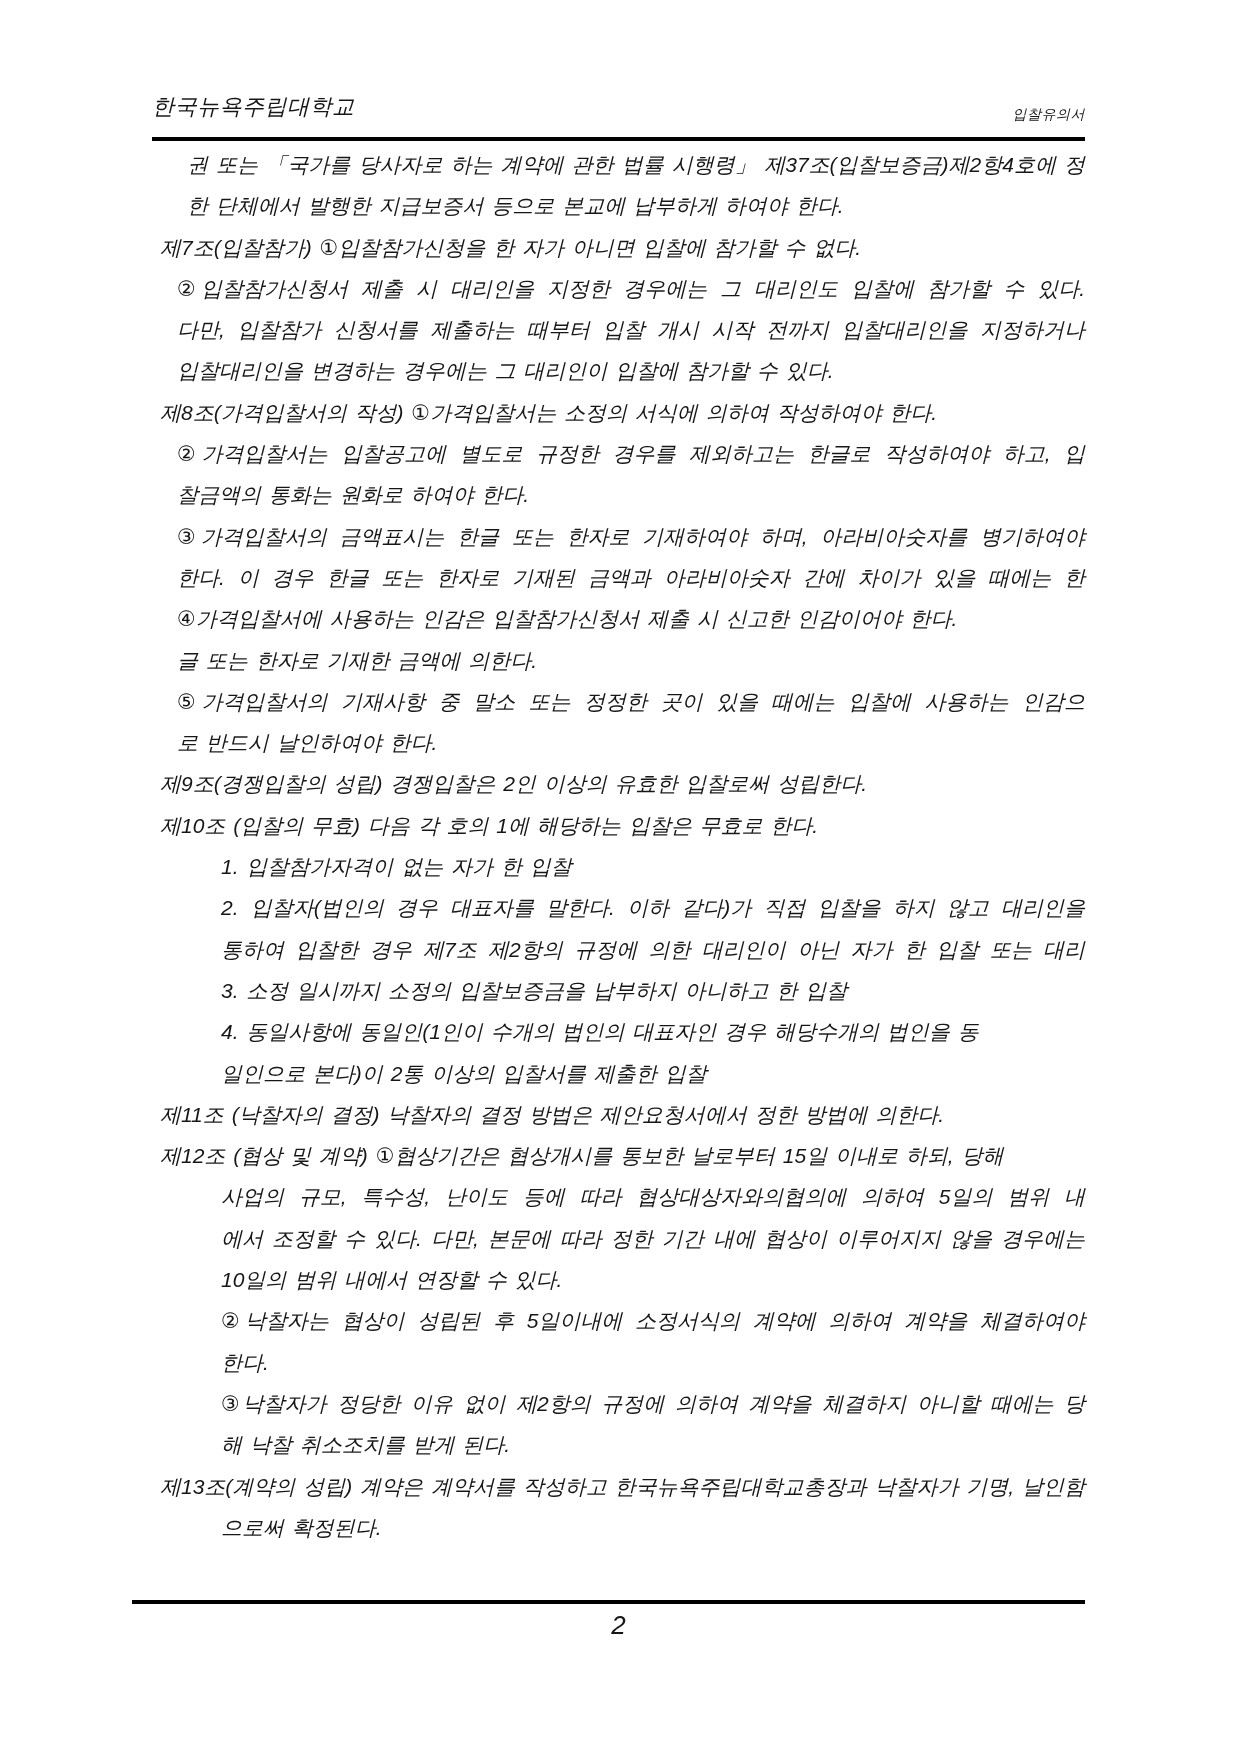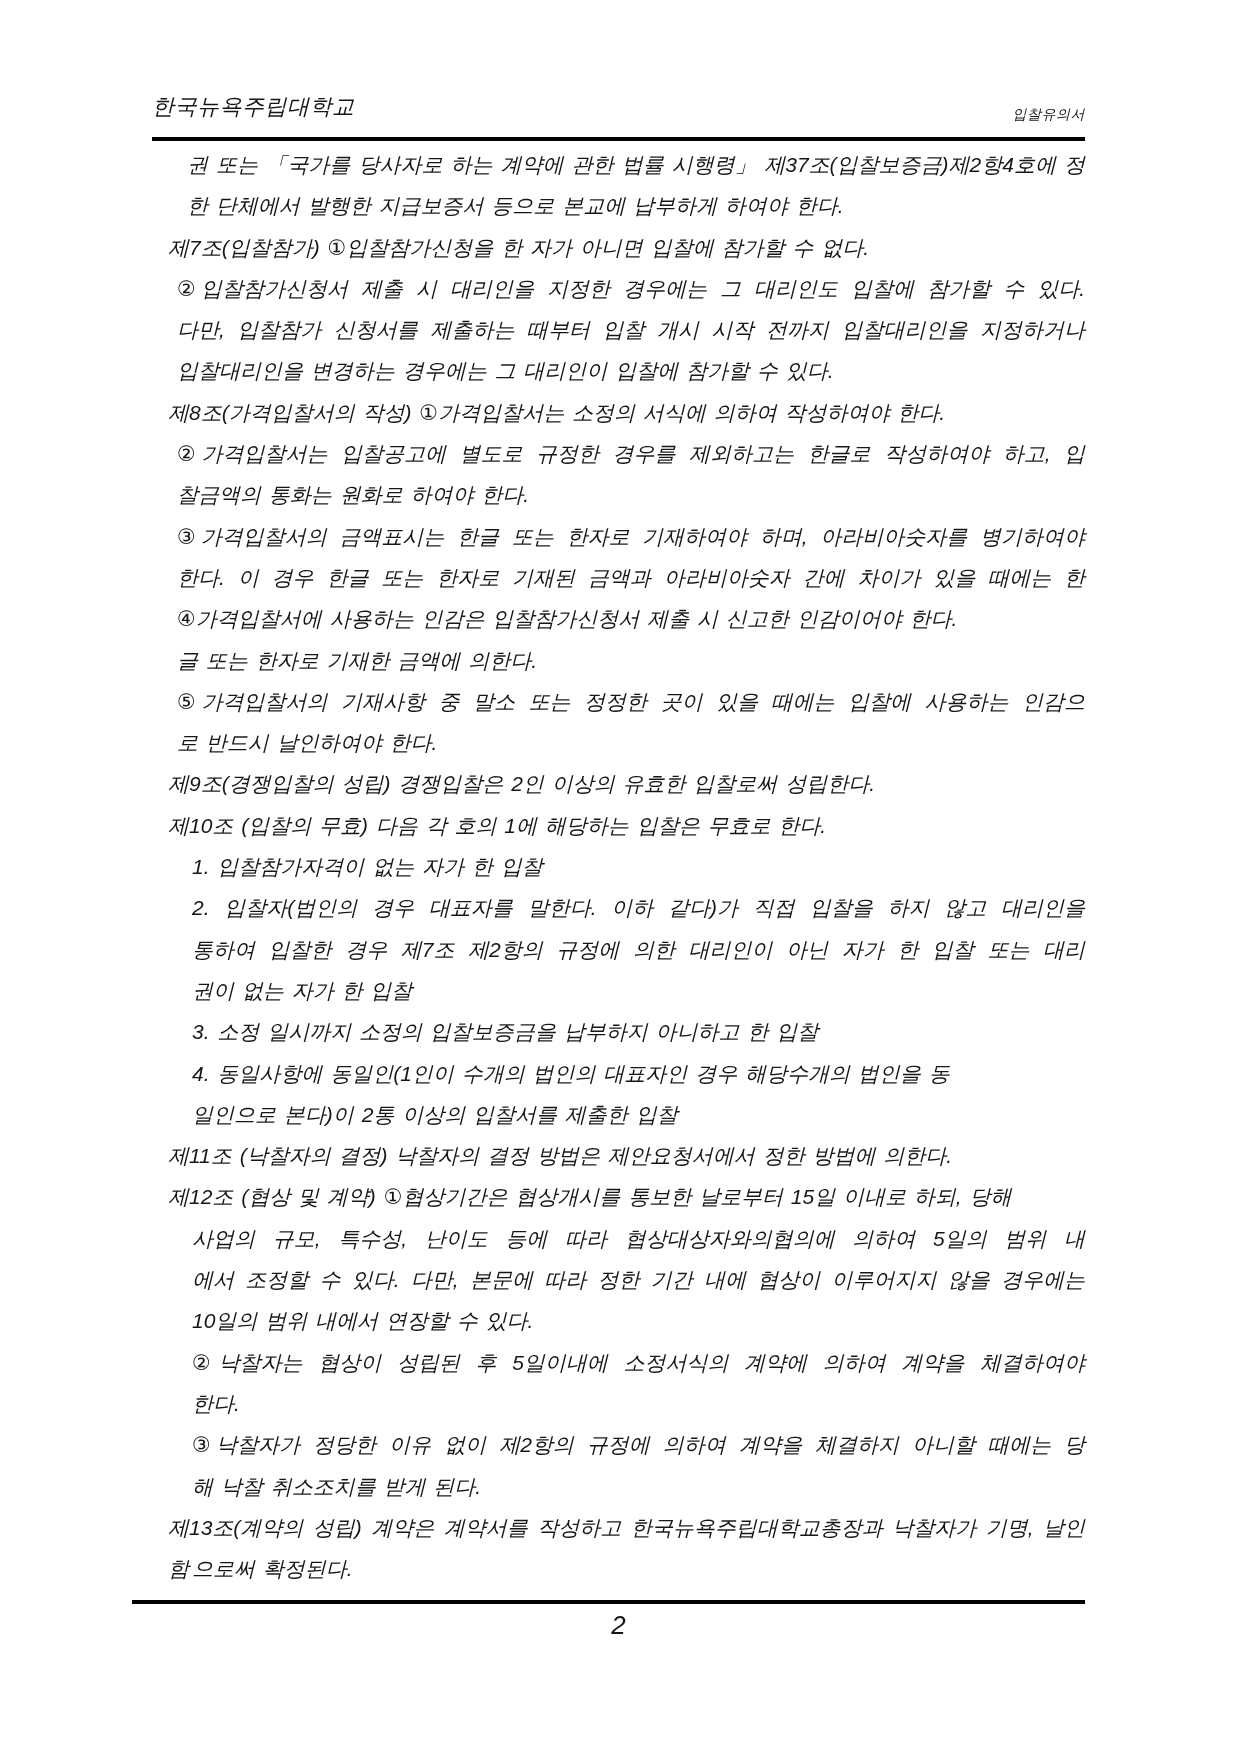--- a/index.html
+++ b/index.html
@@ -56,7 +56,7 @@
     word-spacing: 2px;
     letter-spacing: 0px;
   }
-  .ind0 { margin-left: 16px;  }
+  .ind0 { margin-left: 8px;  }
   .ind1 { margin-left: 25px; }
   .ind2 { margin-left: 35px; }
   .ind3 { margin-left: 40px; }

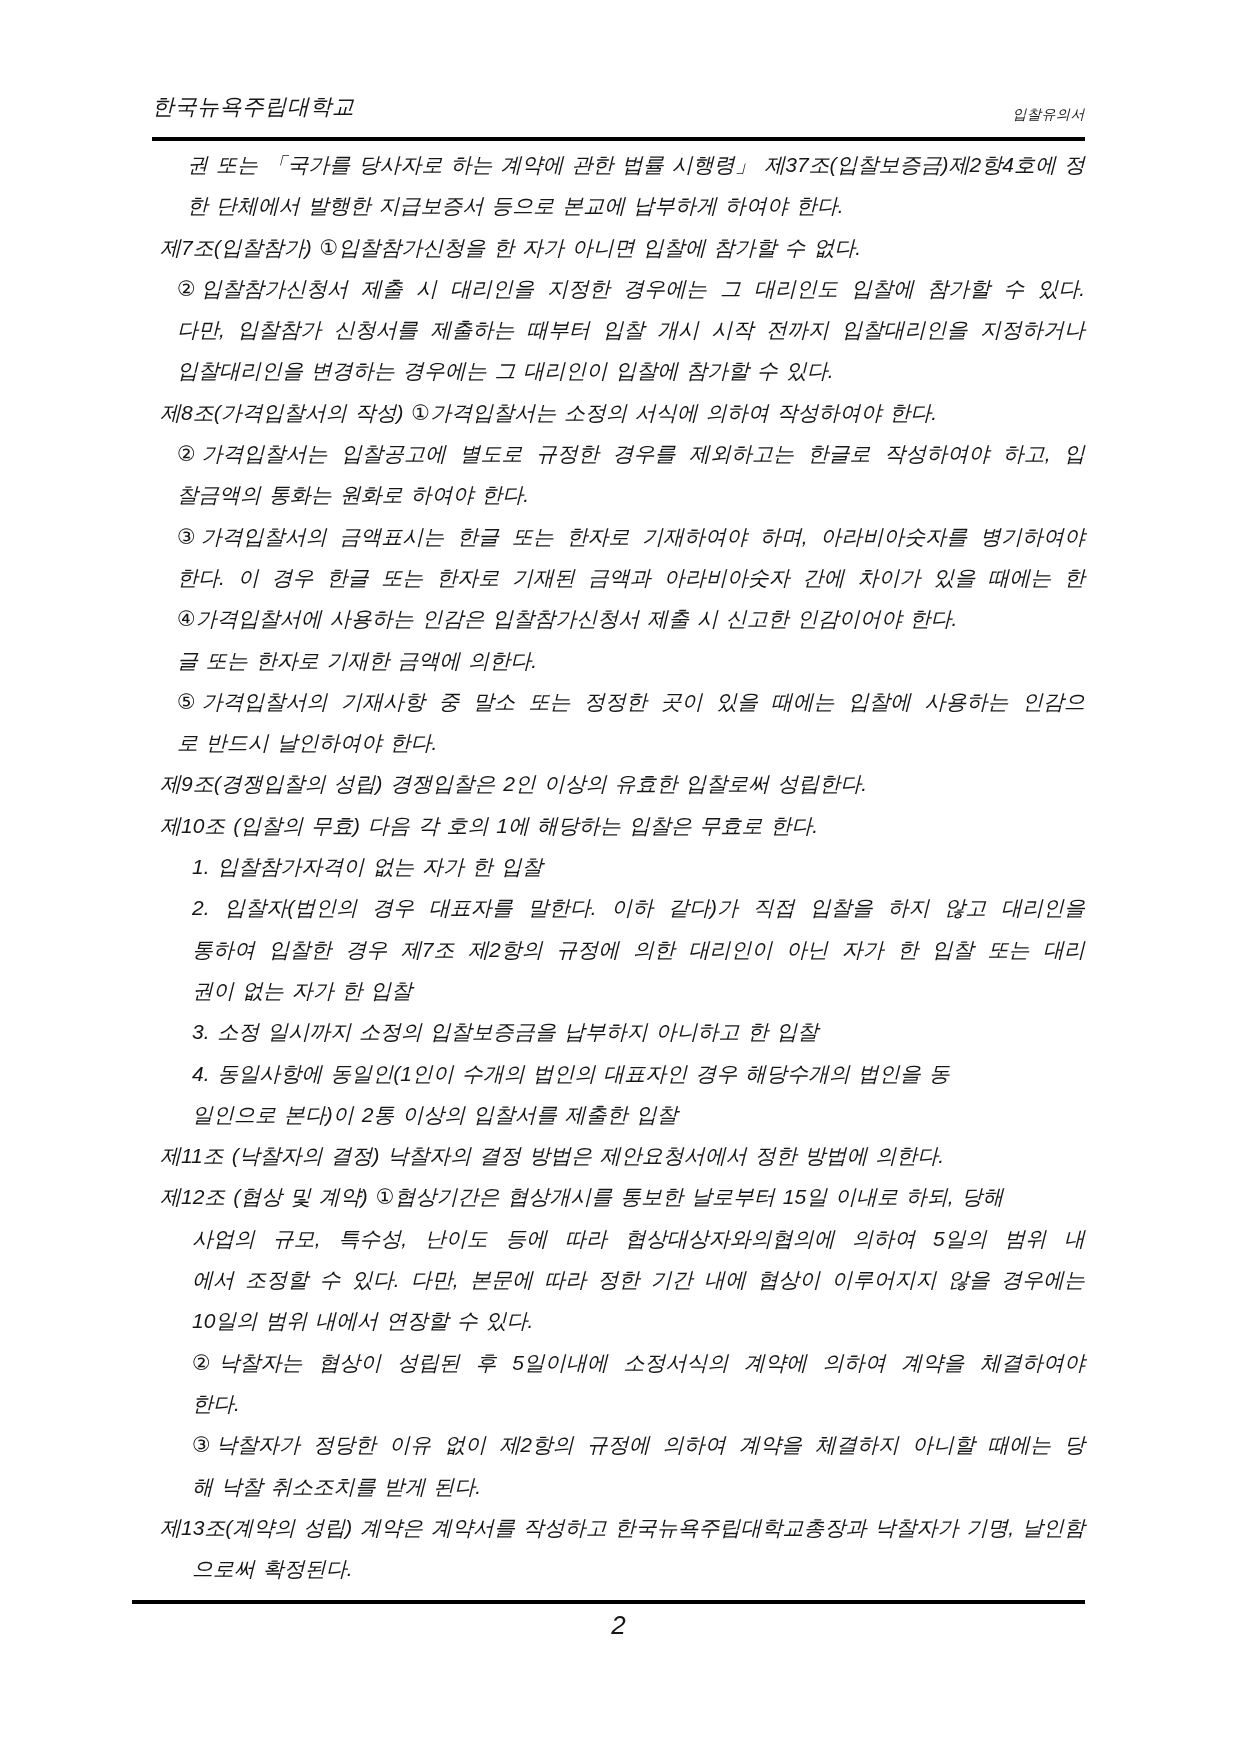--- a/index.html
+++ b/index.html
@@ -59,7 +59,7 @@
   .ind0 { margin-left: 8px;  }
   .ind1 { margin-left: 25px; }
   .ind2 { margin-left: 35px; }
-  .ind3 { margin-left: 40px; }
+  .ind3 { margin-left: 69px; }
   .just {
     text-align: justify;
     text-align-last: justify;

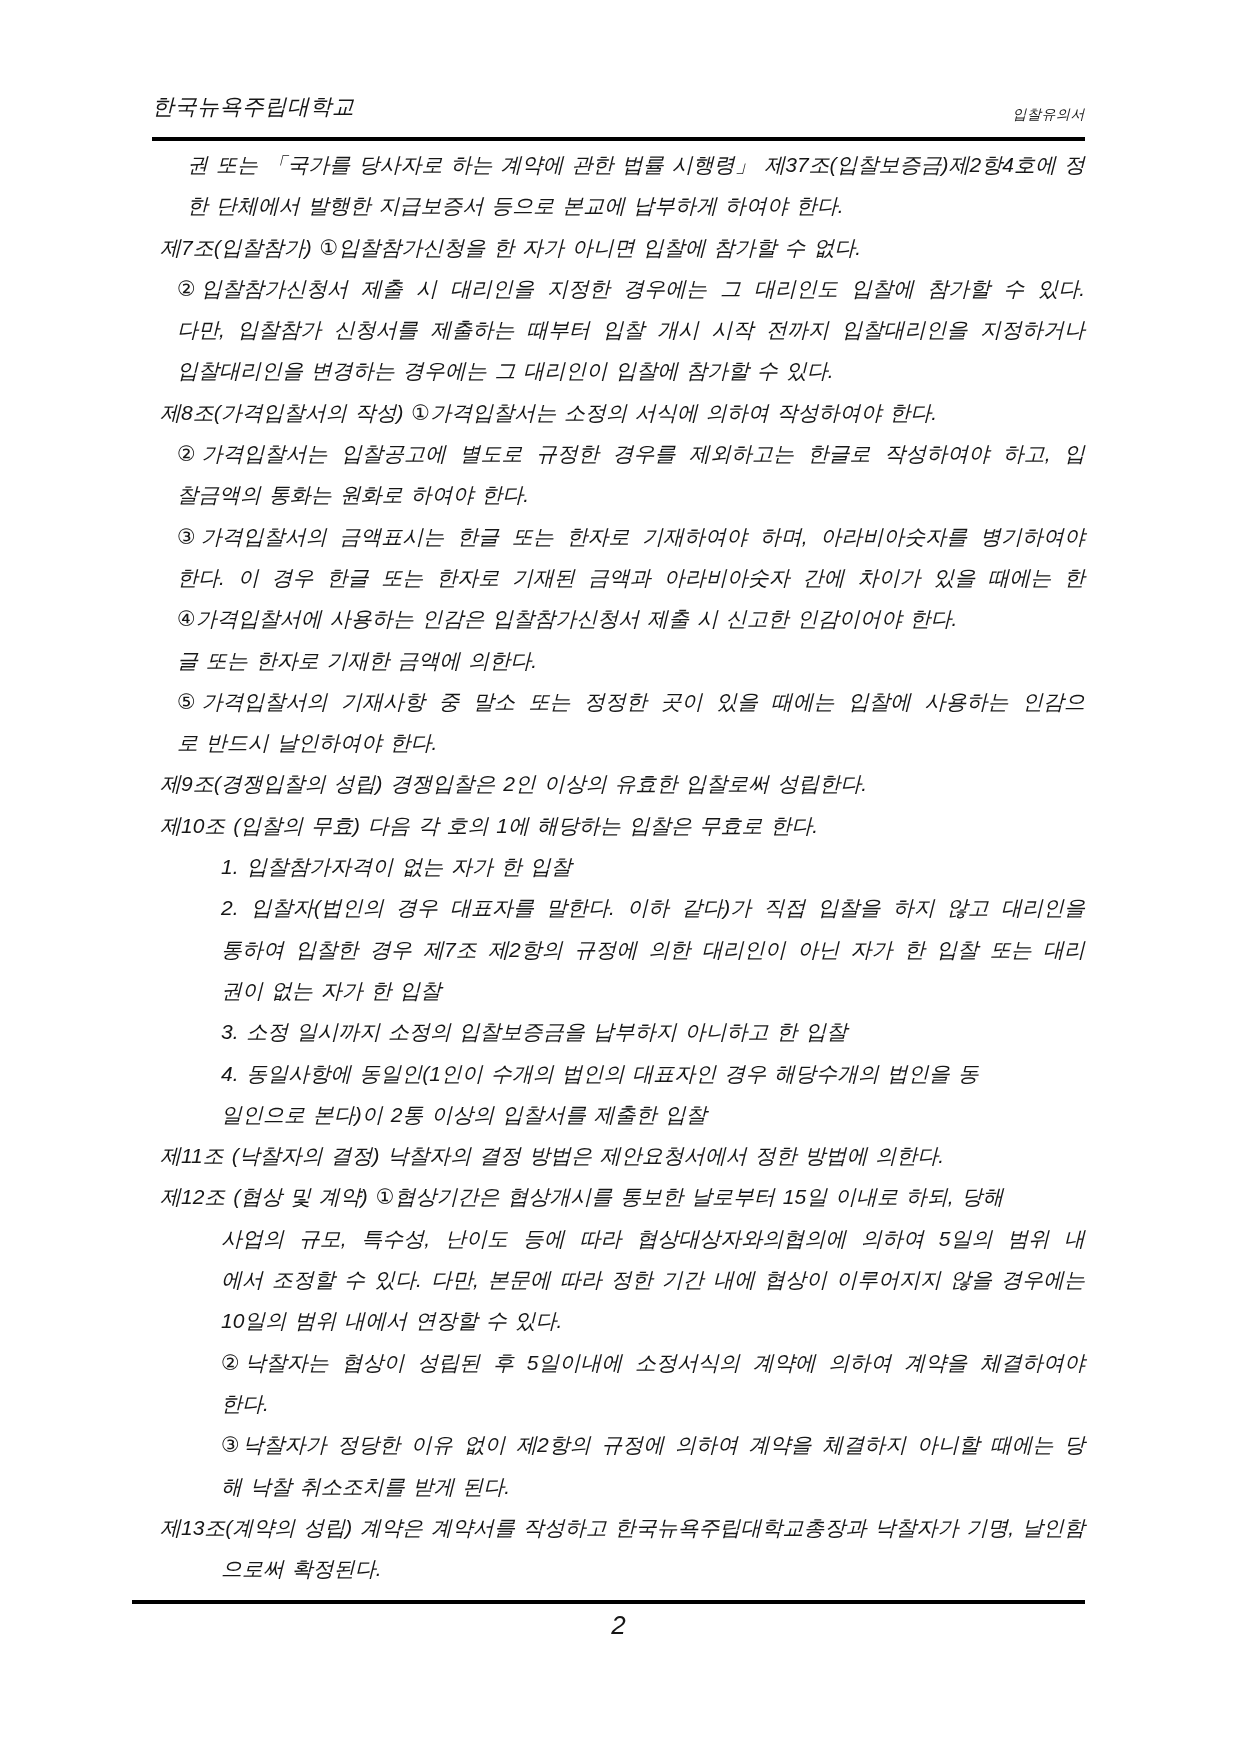--- a/index.html
+++ b/index.html
@@ -113,7 +113,6 @@
       <div class="line ind3">1. 입찰참가자격이 없는 자가 한 입찰</div>
       <div class="line ind3 just">2. 입찰자(법인의 경우 대표자를 말한다. 이하 같다)가 직접 입찰을 하지 않고 대리인을</div>
       <div class="line ind3 just">통하여 입찰한 경우 제7조 제2항의 규정에 의한 대리인이 아닌 자가 한 입찰 또는 대리</div>
-      <div class="line ind3">권이 없는 자가 한 입찰</div>
       <div class="line ind3">3. 소정 일시까지 소정의 입찰보증금을 납부하지 아니하고 한 입찰</div>
       <div class="line ind3">4. 동일사항에 동일인(1인이 수개의 법인의 대표자인 경우 해당수개의 법인을 동</div>
       <div class="line ind3">일인으로 본다)이 2통 이상의 입찰서를 제출한 입찰</div>

